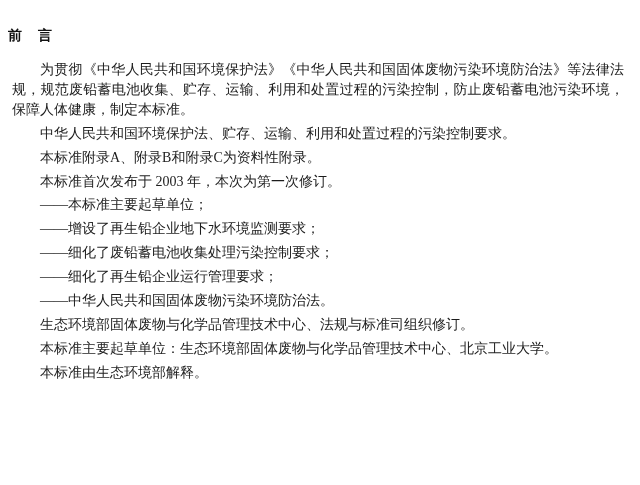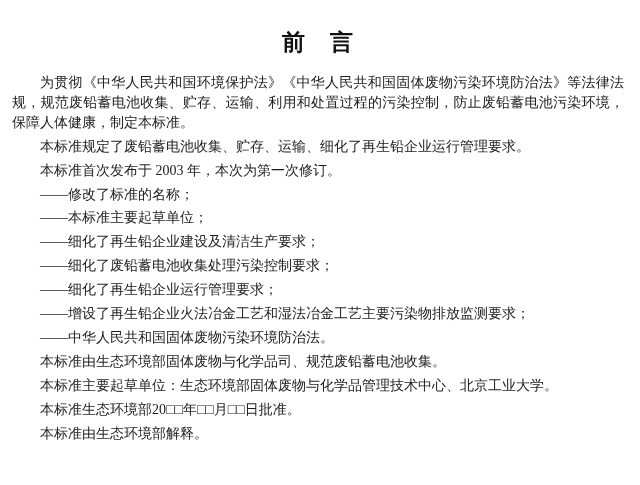--- a/index.html
+++ b/index.html
@@ -19,9 +19,8 @@
     overflow: hidden;
   }
   .title {
-    font-size: 23px;
+    font-size: 14px;
     font-weight: 700;
-    text-align: center;
     margin: 0 0 15px 0;
     letter-spacing: 1px;
     color: #111111;

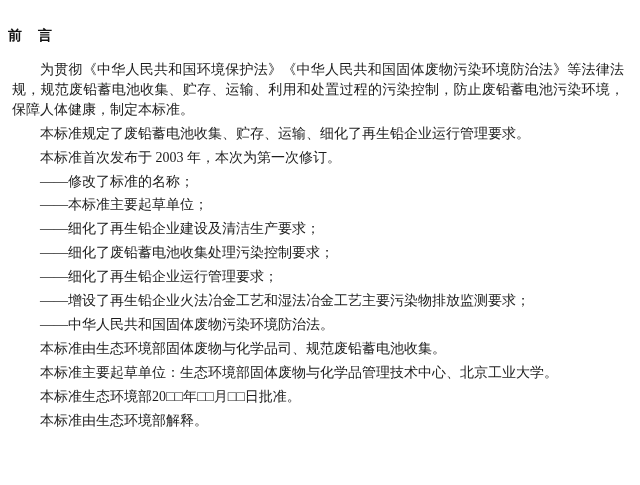--- a/index.html
+++ b/index.html
@@ -41,7 +41,7 @@
   <h1 class="title">前　言</h1>
   <div class="doc-body">
     <p>为贯彻《中华人民共和国环境保护法》《中华人民共和国固体废物污染环境防治法》等法律法规，规范废铅蓄电池收集、贮存、运输、利用和处置过程的污染控制，防止废铅蓄电池污染环境，保障人体健康，制定本标准。</p>
-    <p>本标准规定了废铅蓄电池收集、贮存、运输、细化了再生铅企业运行管理要求。</p>
+    <p>中华人民共和国环境保护法、贮存、运输、利用和处置过程的污染控制要求。</p>
     <p>本标准首次发布于 2003 年，本次为第一次修订。</p>
     <p>——修改了标准的名称；</p>
     <p>——本标准主要起草单位；</p>

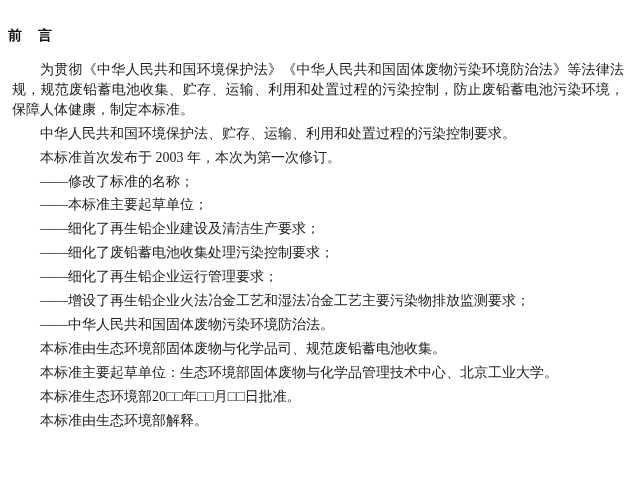--- a/index.html
+++ b/index.html
@@ -42,6 +42,7 @@
   <div class="doc-body">
     <p>为贯彻《中华人民共和国环境保护法》《中华人民共和国固体废物污染环境防治法》等法律法规，规范废铅蓄电池收集、贮存、运输、利用和处置过程的污染控制，防止废铅蓄电池污染环境，保障人体健康，制定本标准。</p>
     <p>中华人民共和国环境保护法、贮存、运输、利用和处置过程的污染控制要求。</p>
+    <p>本标准附录A、附录B和附录C为资料性附录。</p>
     <p>本标准首次发布于 2003 年，本次为第一次修订。</p>
     <p>——修改了标准的名称；</p>
     <p>——本标准主要起草单位；</p>

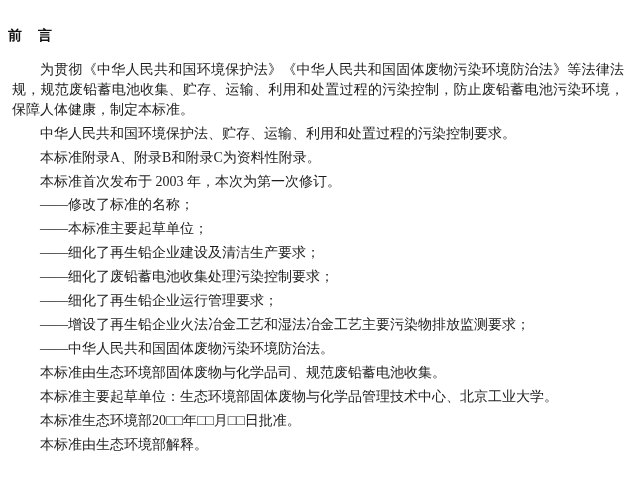--- a/index.html
+++ b/index.html
@@ -44,7 +44,6 @@
     <p>中华人民共和国环境保护法、贮存、运输、利用和处置过程的污染控制要求。</p>
     <p>本标准附录A、附录B和附录C为资料性附录。</p>
     <p>本标准首次发布于 2003 年，本次为第一次修订。</p>
-    <p>——修改了标准的名称；</p>
     <p>——本标准主要起草单位；</p>
     <p>——细化了再生铅企业建设及清洁生产要求；</p>
     <p>——细化了废铅蓄电池收集处理污染控制要求；</p>

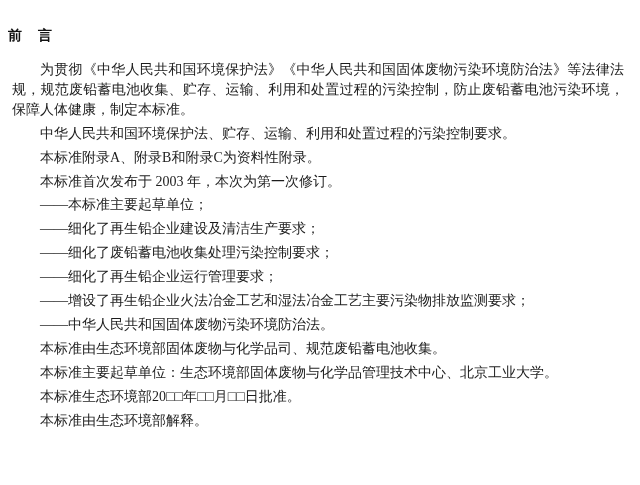--- a/index.html
+++ b/index.html
@@ -45,7 +45,7 @@
     <p>本标准附录A、附录B和附录C为资料性附录。</p>
     <p>本标准首次发布于 2003 年，本次为第一次修订。</p>
     <p>——本标准主要起草单位；</p>
-    <p>——细化了再生铅企业建设及清洁生产要求；</p>
+    <p>——增设了再生铅企业地下水环境监测要求；</p>
     <p>——细化了废铅蓄电池收集处理污染控制要求；</p>
     <p>——细化了再生铅企业运行管理要求；</p>
     <p>——增设了再生铅企业火法冶金工艺和湿法冶金工艺主要污染物排放监测要求；</p>

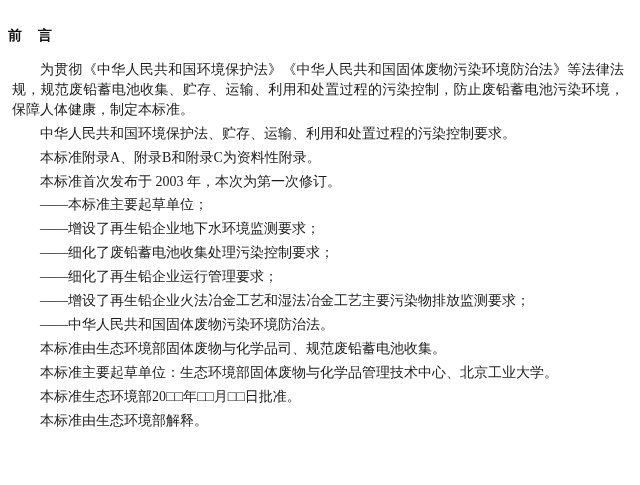--- a/index.html
+++ b/index.html
@@ -48,7 +48,6 @@
     <p>——增设了再生铅企业地下水环境监测要求；</p>
     <p>——细化了废铅蓄电池收集处理污染控制要求；</p>
     <p>——细化了再生铅企业运行管理要求；</p>
-    <p>——增设了再生铅企业火法冶金工艺和湿法冶金工艺主要污染物排放监测要求；</p>
     <p>——中华人民共和国固体废物污染环境防治法。</p>
     <p>本标准由生态环境部固体废物与化学品司、规范废铅蓄电池收集。</p>
     <p>本标准主要起草单位：生态环境部固体废物与化学品管理技术中心、北京工业大学。</p>

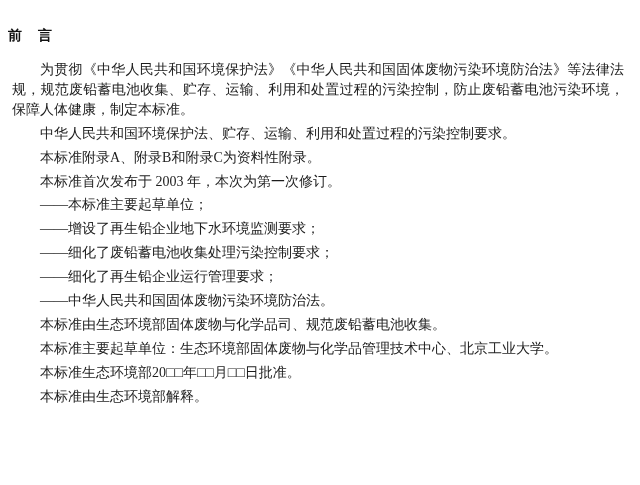--- a/index.html
+++ b/index.html
@@ -49,7 +49,7 @@
     <p>——细化了废铅蓄电池收集处理污染控制要求；</p>
     <p>——细化了再生铅企业运行管理要求；</p>
     <p>——中华人民共和国固体废物污染环境防治法。</p>
-    <p>本标准由生态环境部固体废物与化学品司、规范废铅蓄电池收集。</p>
+    <p>生态环境部固体废物与化学品管理技术中心、法规与标准司组织修订。</p>
     <p>本标准主要起草单位：生态环境部固体废物与化学品管理技术中心、北京工业大学。</p>
     <p>本标准生态环境部20□□年□□月□□日批准。</p>
     <p>本标准由生态环境部解释。</p>

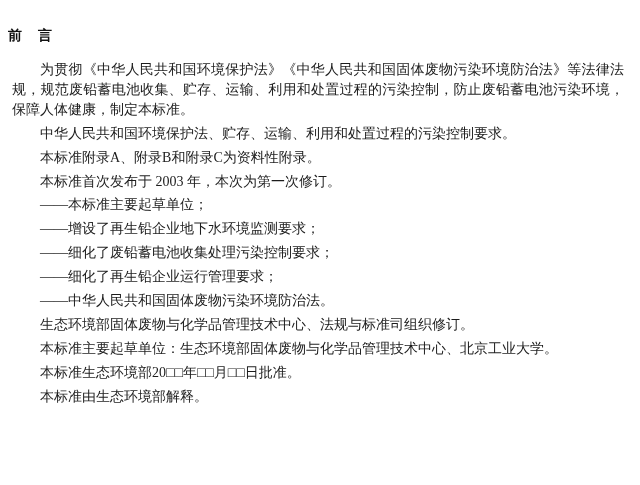--- a/index.html
+++ b/index.html
@@ -51,7 +51,6 @@
     <p>——中华人民共和国固体废物污染环境防治法。</p>
     <p>生态环境部固体废物与化学品管理技术中心、法规与标准司组织修订。</p>
     <p>本标准主要起草单位：生态环境部固体废物与化学品管理技术中心、北京工业大学。</p>
-    <p>本标准生态环境部20□□年□□月□□日批准。</p>
     <p>本标准由生态环境部解释。</p>
   </div>
 </div>

